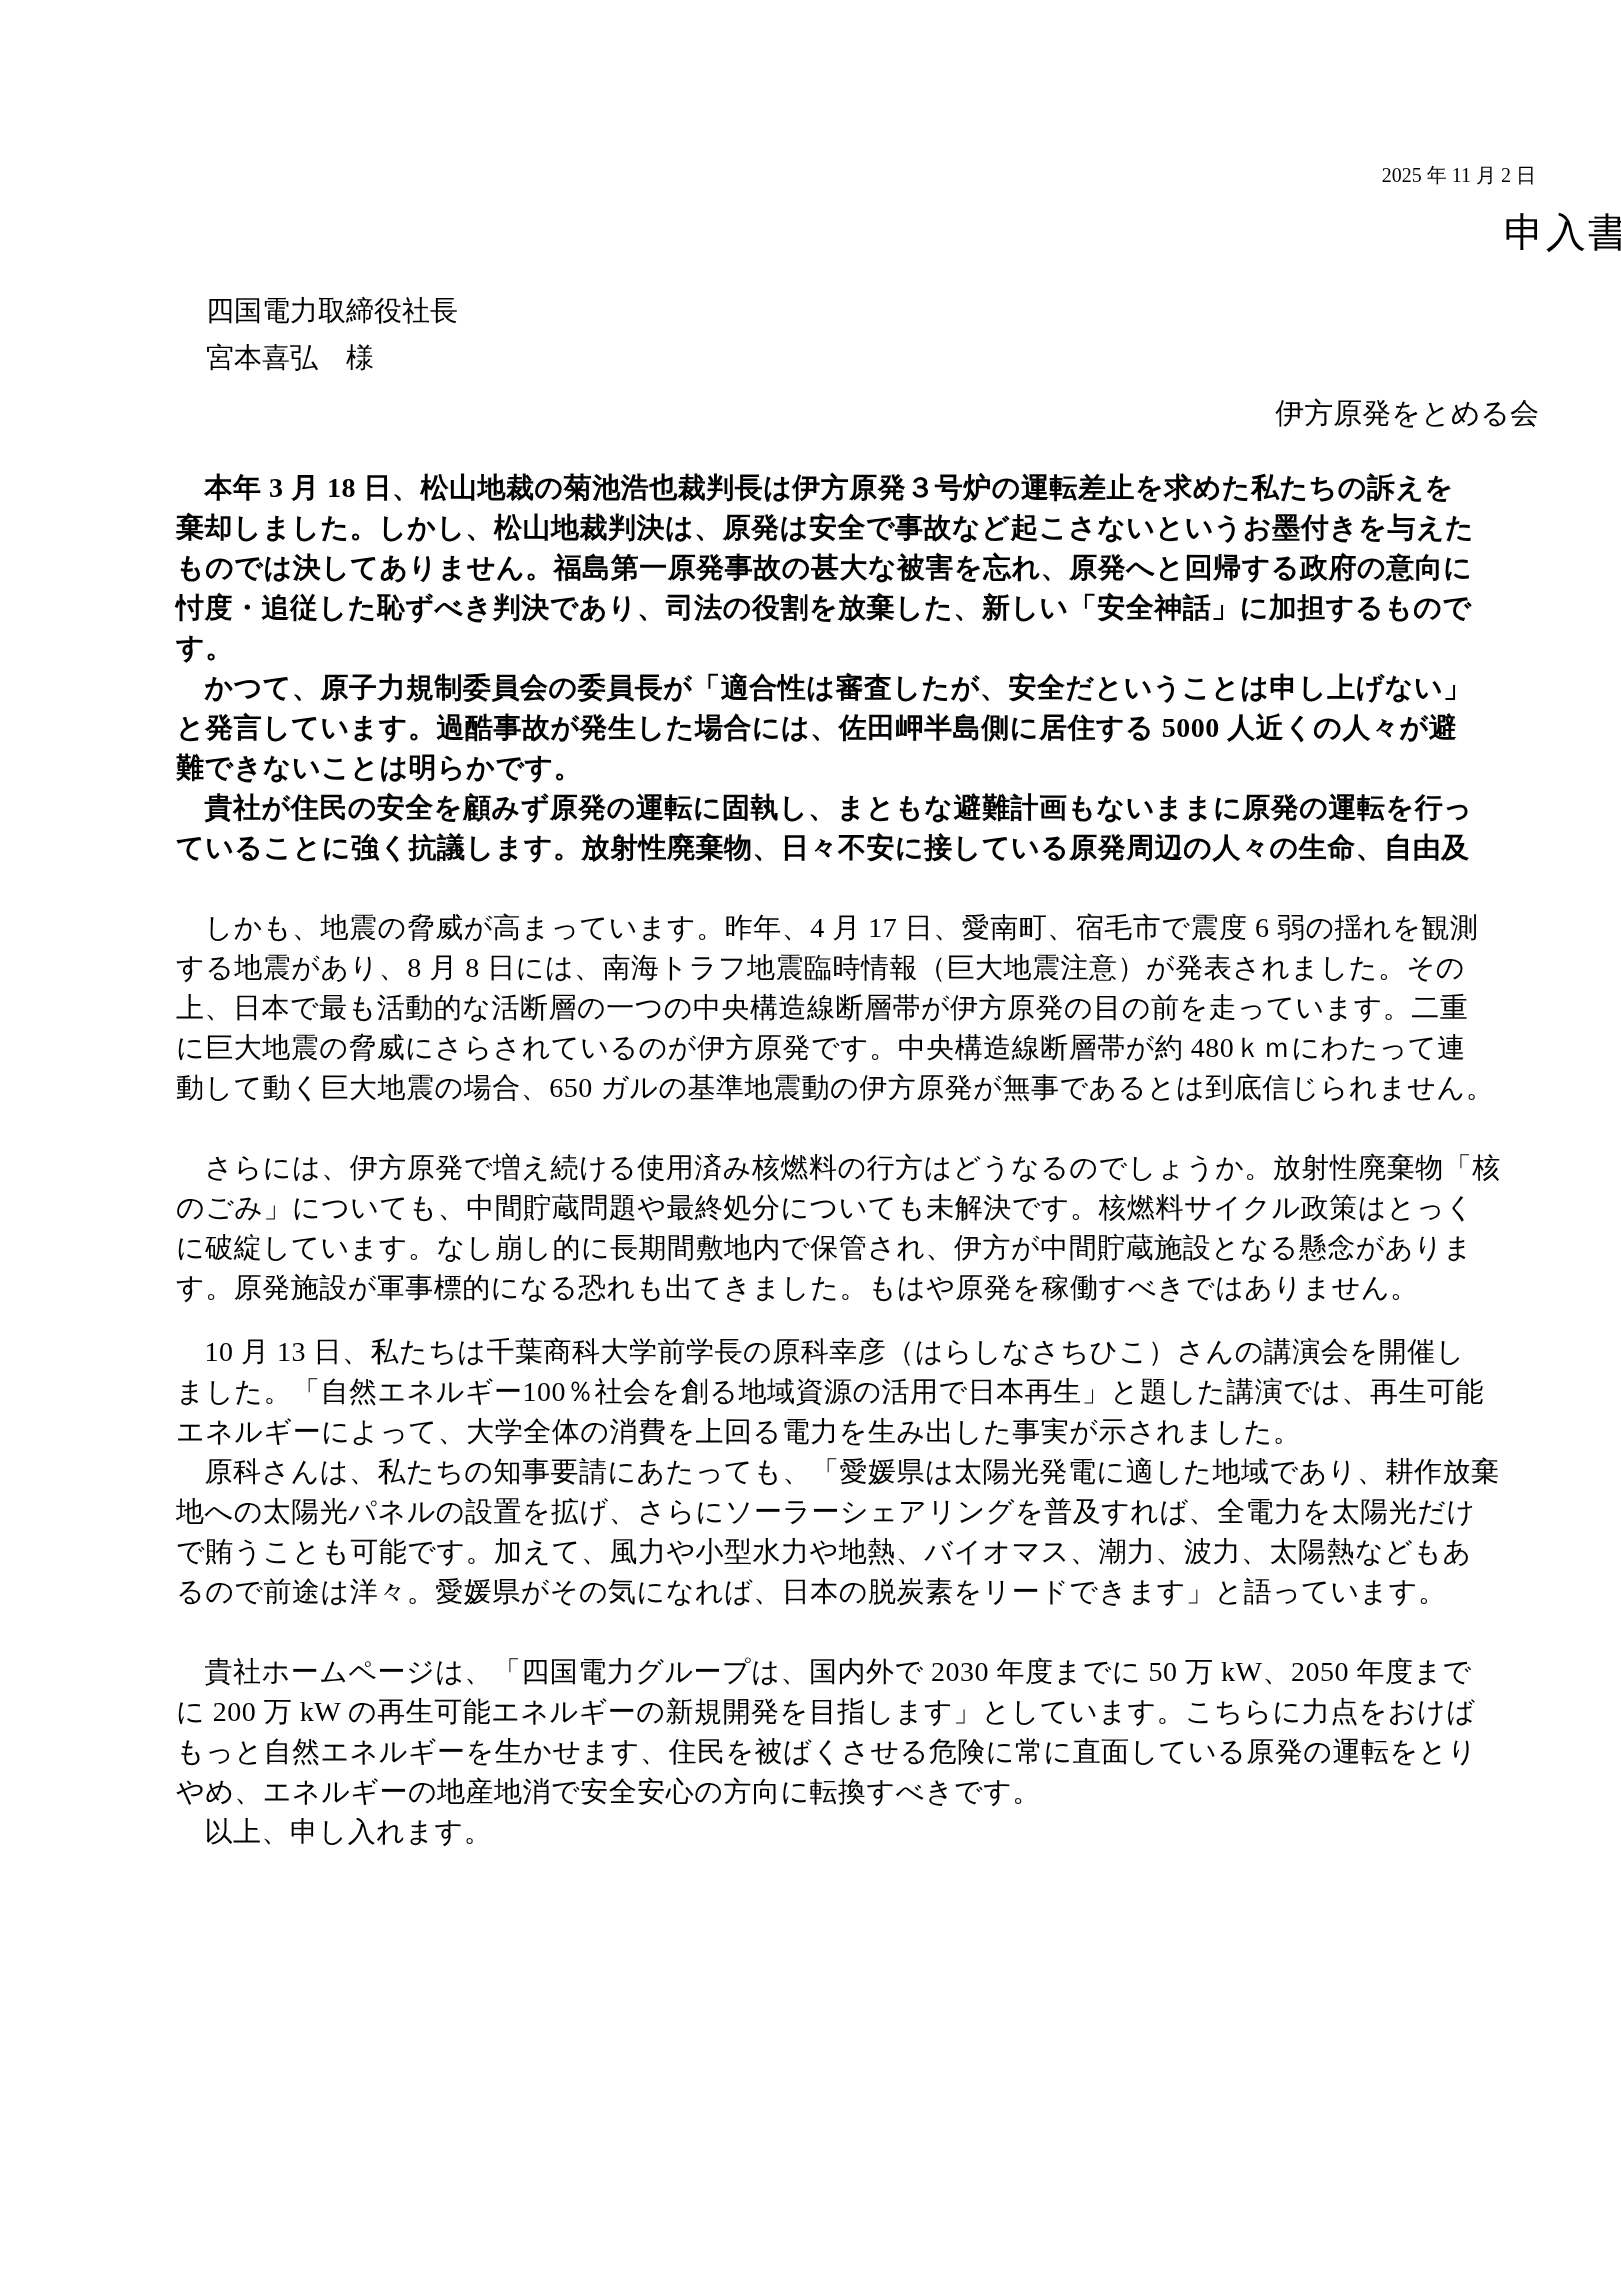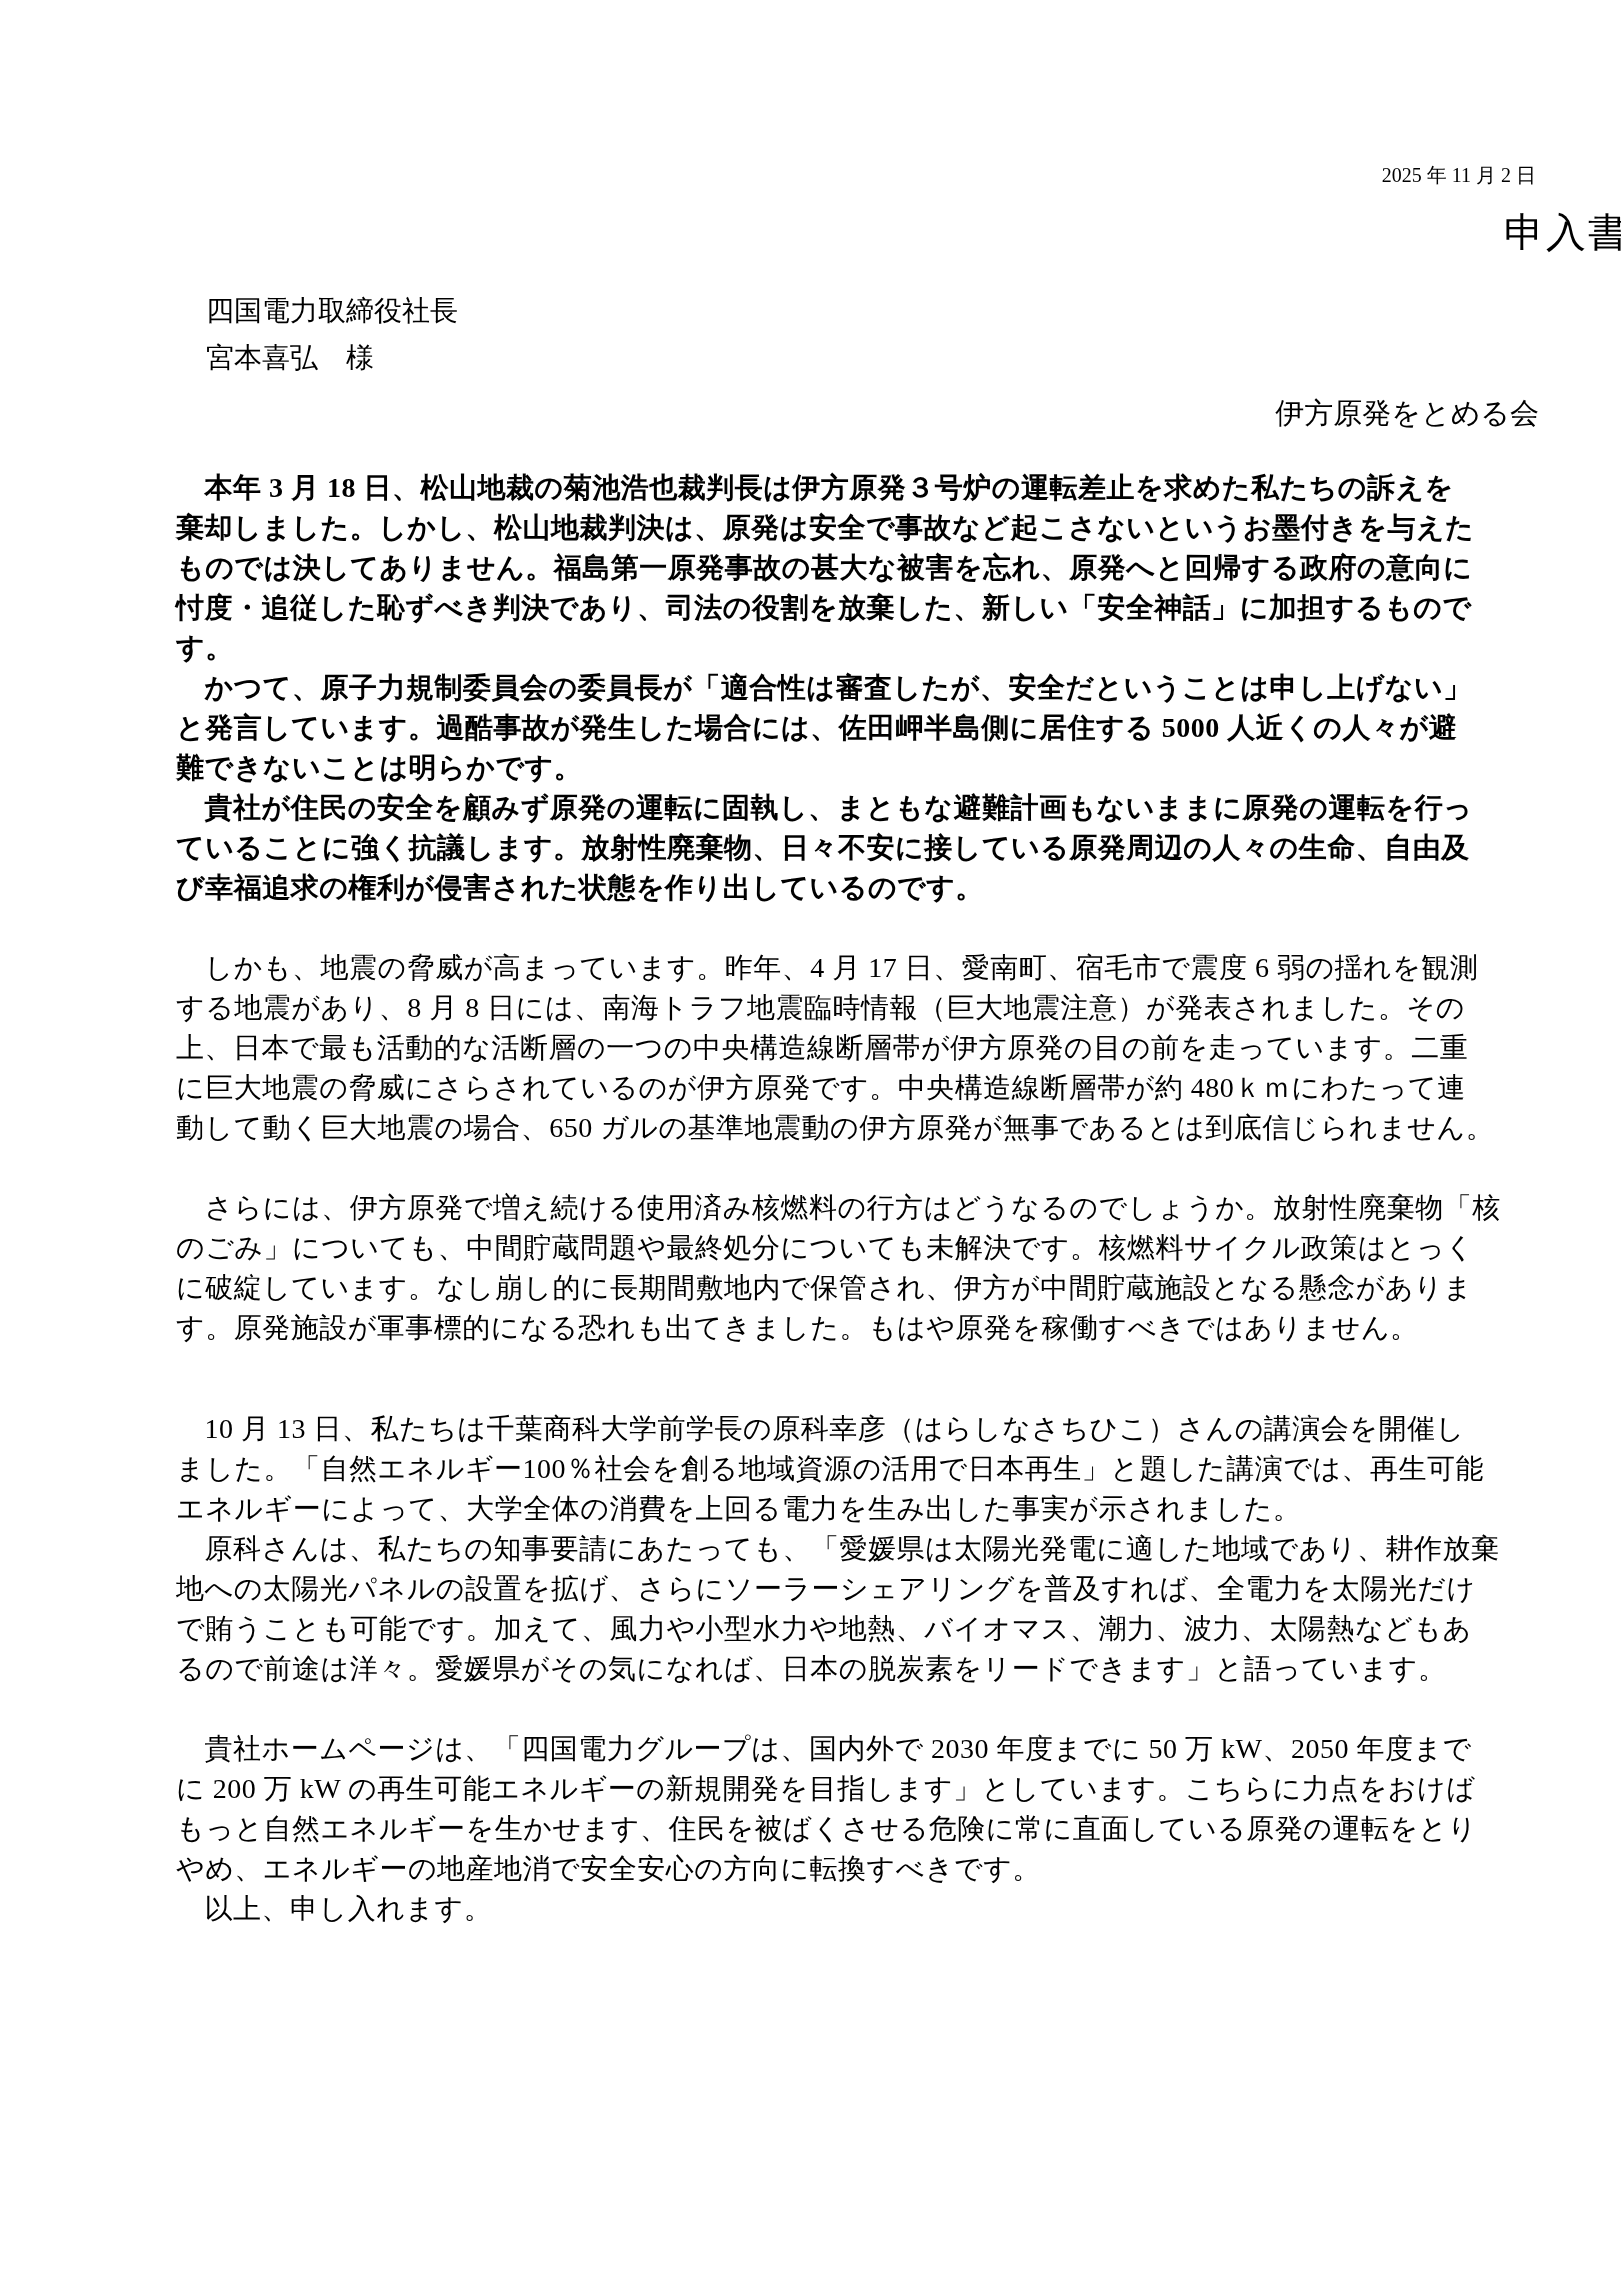--- a/index.html
+++ b/index.html
@@ -98,7 +98,6 @@
         <div class="line">難できないことは明らかです。</div>
         <div class="line">　貴社が住民の安全を顧みず原発の運転に固執し、まともな避難計画もないままに原発の運転を行っ</div>
         <div class="line">ていることに強く抗議します。放射性廃棄物、日々不安に接している原発周辺の人々の生命、自由及</div>
-        <div class="line">び幸福追求の権利が侵害された状態を作り出しているのです。</div>
       </div>
       <div class="block" style="margin-top: 40px;">
         <div class="line">　しかも、地震の脅威が高まっています。昨年、4 月 17 日、愛南町、宿毛市で震度 6 弱の揺れを観測</div>

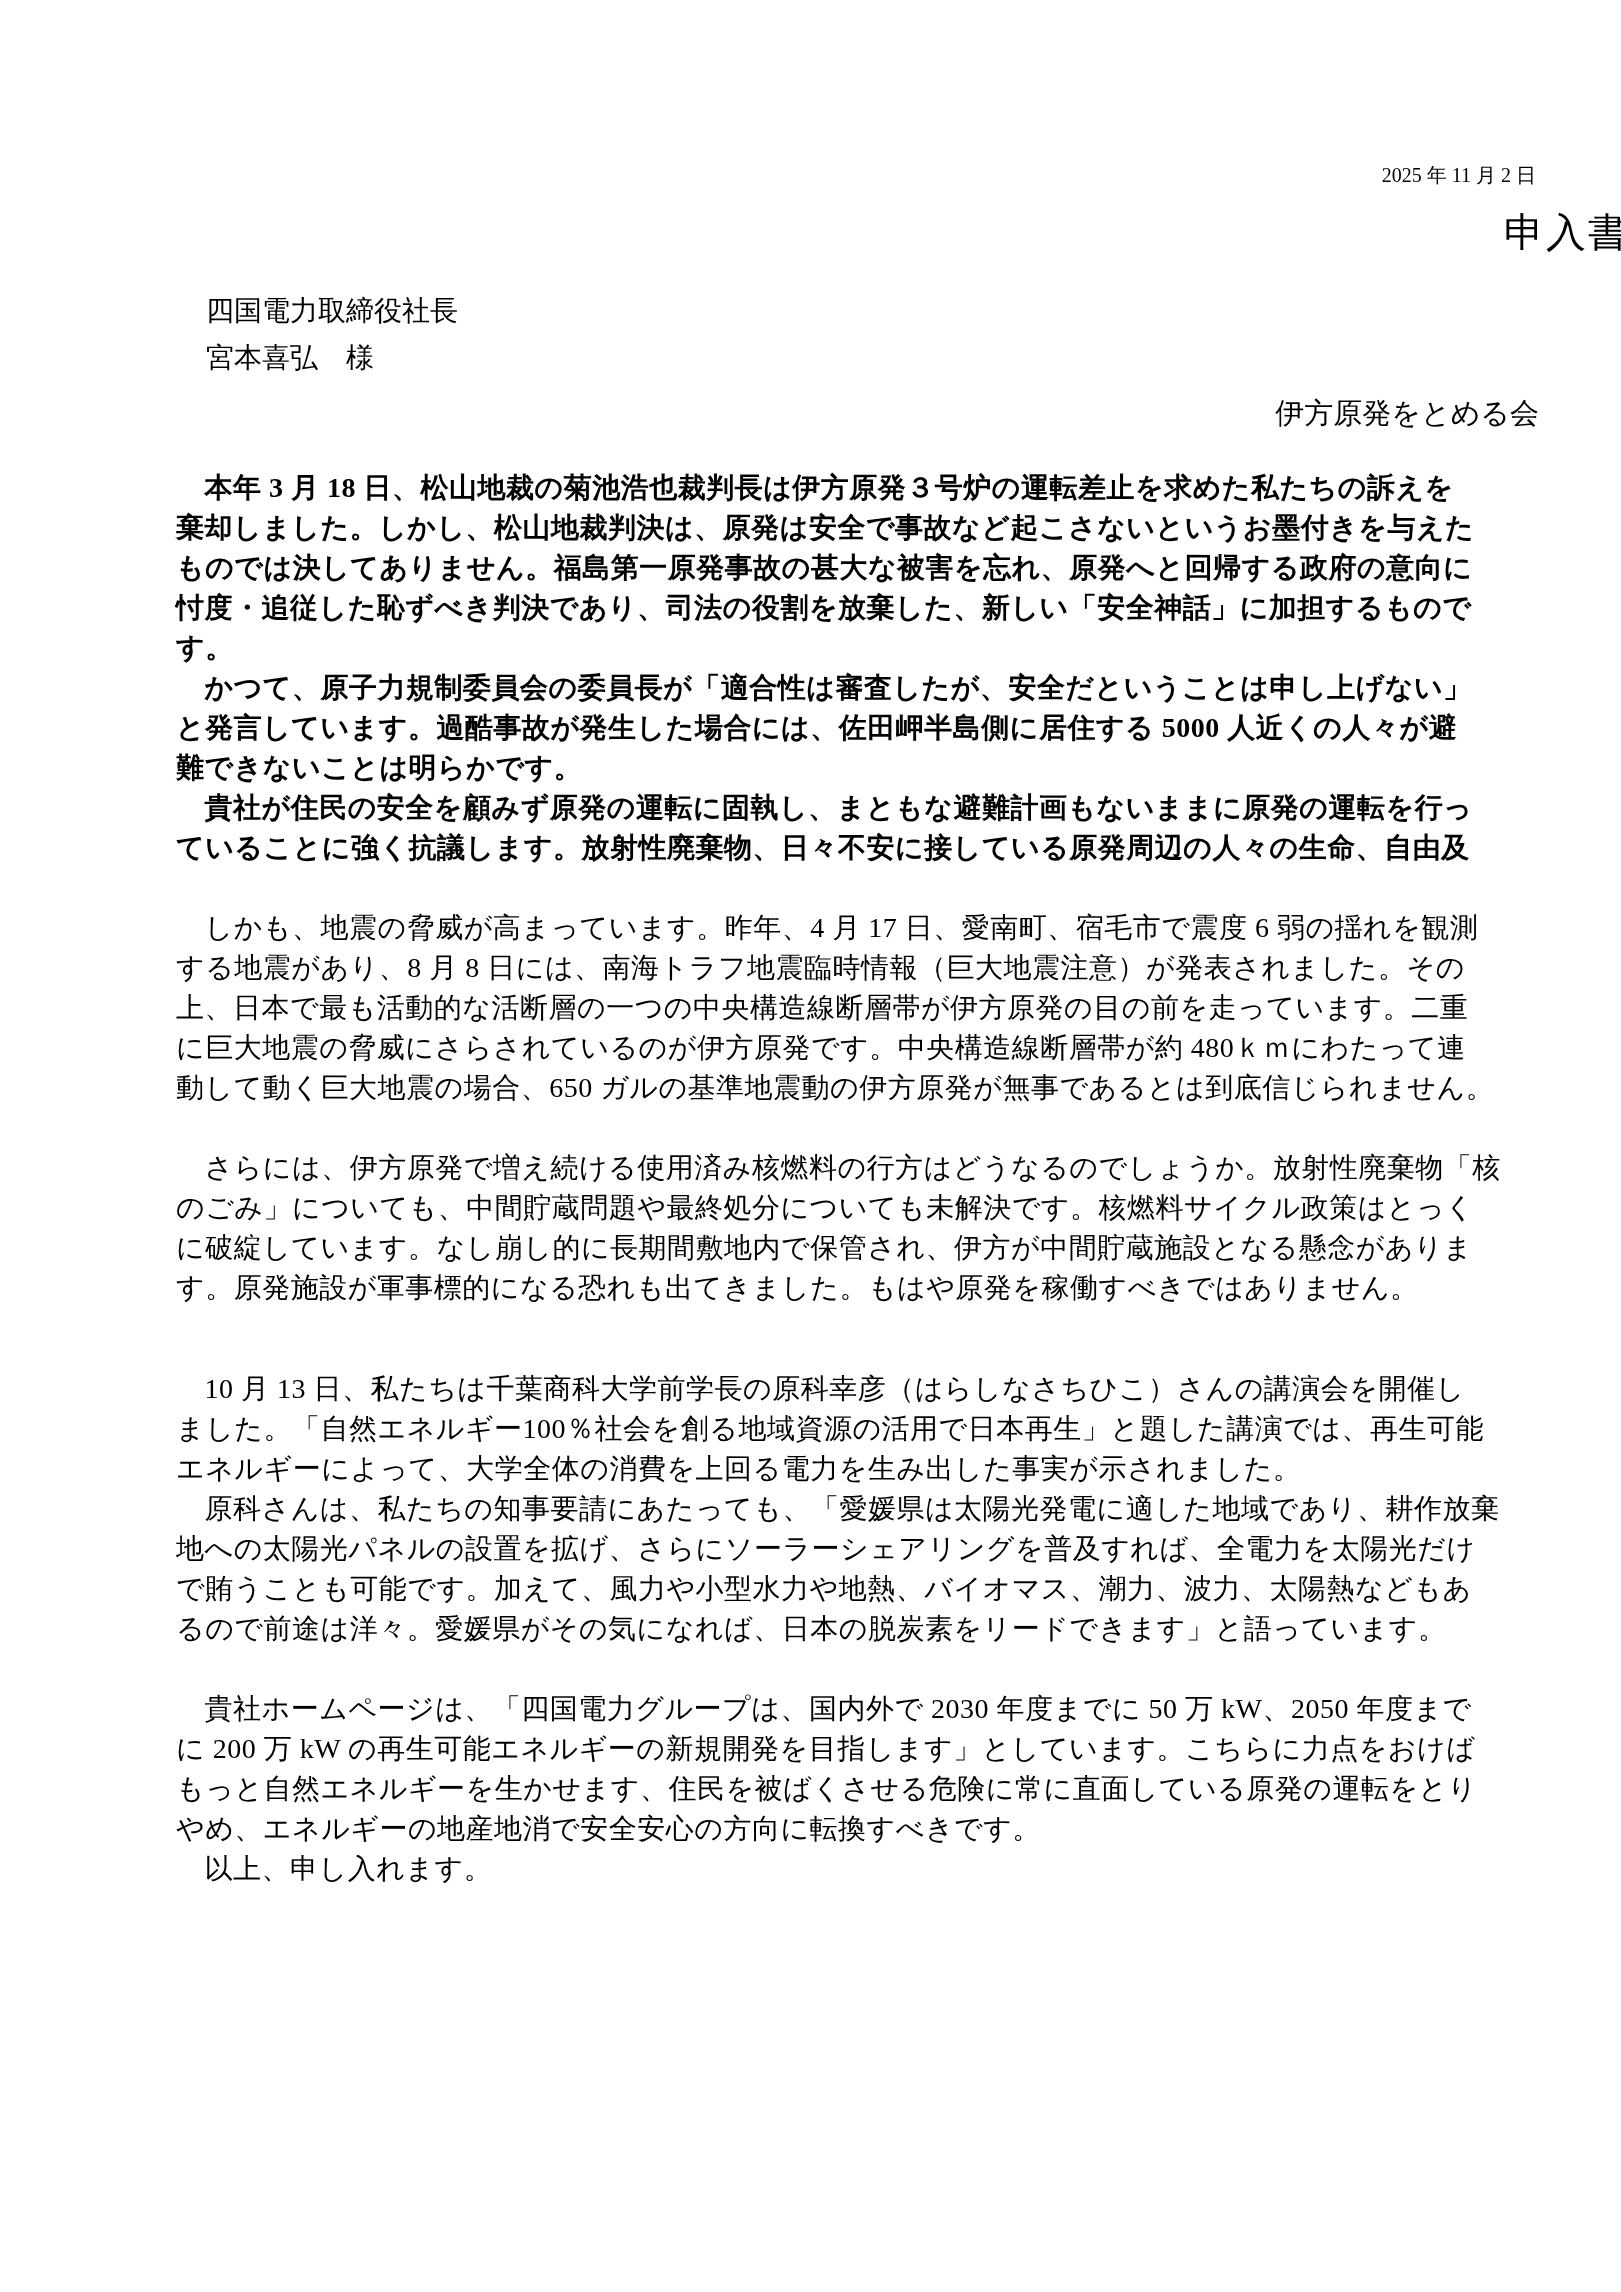--- a/index.html
+++ b/index.html
@@ -112,7 +112,7 @@
         <div class="line">に破綻しています。なし崩し的に長期間敷地内で保管され、伊方が中間貯蔵施設となる懸念がありま</div>
         <div class="line">す。原発施設が軍事標的になる恐れも出てきました。もはや原発を稼働すべきではありません。</div>
       </div>
-      <div class="block" style="margin-top: 61px;">
+      <div class="block" style="margin-top: 24px;">
         <div class="line">　10 月 13 日、私たちは千葉商科大学前学長の原科幸彦（はらしなさちひこ）さんの講演会を開催し</div>
         <div class="line">ました。「自然エネルギー100％社会を創る地域資源の活用で日本再生」と題した講演では、再生可能</div>
         <div class="line">エネルギーによって、大学全体の消費を上回る電力を生み出した事実が示されました。</div>

